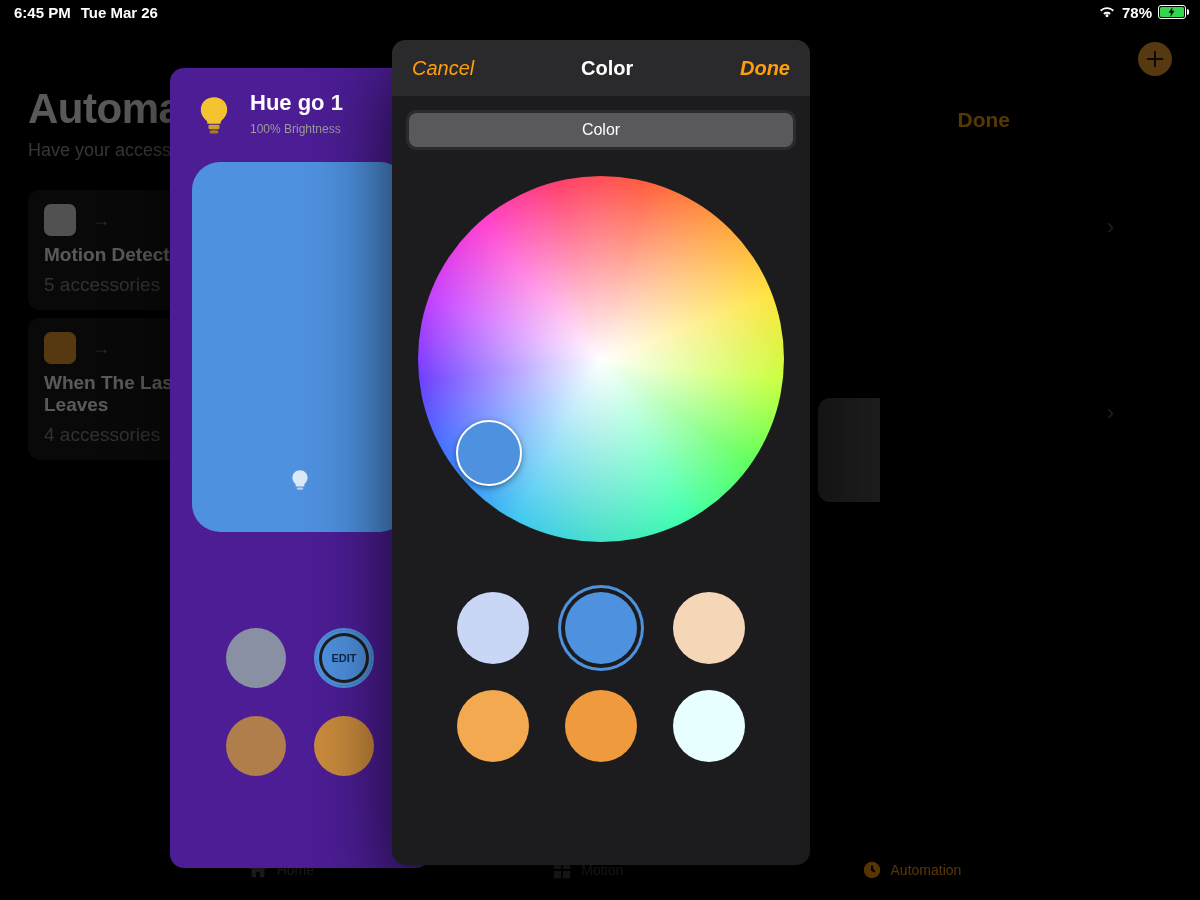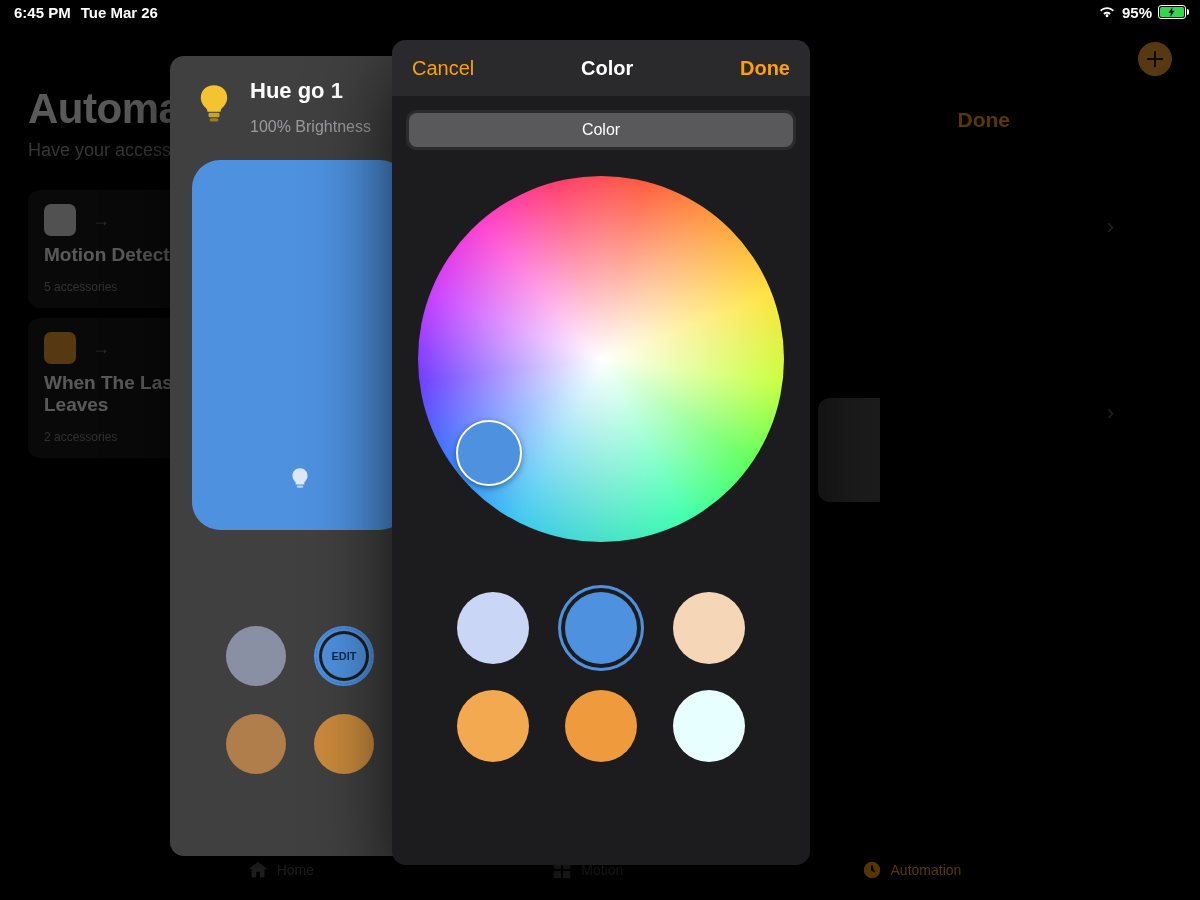--- a/index.html
+++ b/index.html
@@ -210,7 +210,7 @@
           <path fill="#fff" d="M10 13.5a1.6 1.6 0 1 0 0-3.2 1.6 1.6 0 0 0 0 3.2Zm-4.1-4.3 1.5 1.5c1.4-1.4 3.8-1.4 5.2 0l1.5-1.5c-2.3-2.2-5.9-2.2-8.2 0ZM2.3 5.6l1.5 1.5c3.4-3.4 9-3.4 12.4 0l1.5-1.5C13.4 1.3 6.6 1.3 2.3 5.6Z"></path>
         </svg>
     </span>
-    <span>95%</span>
+    <span>78%</span>
     <span class="battery">
       <span class="battery-shell">
         <span class="battery-fill" style="width:94%;">

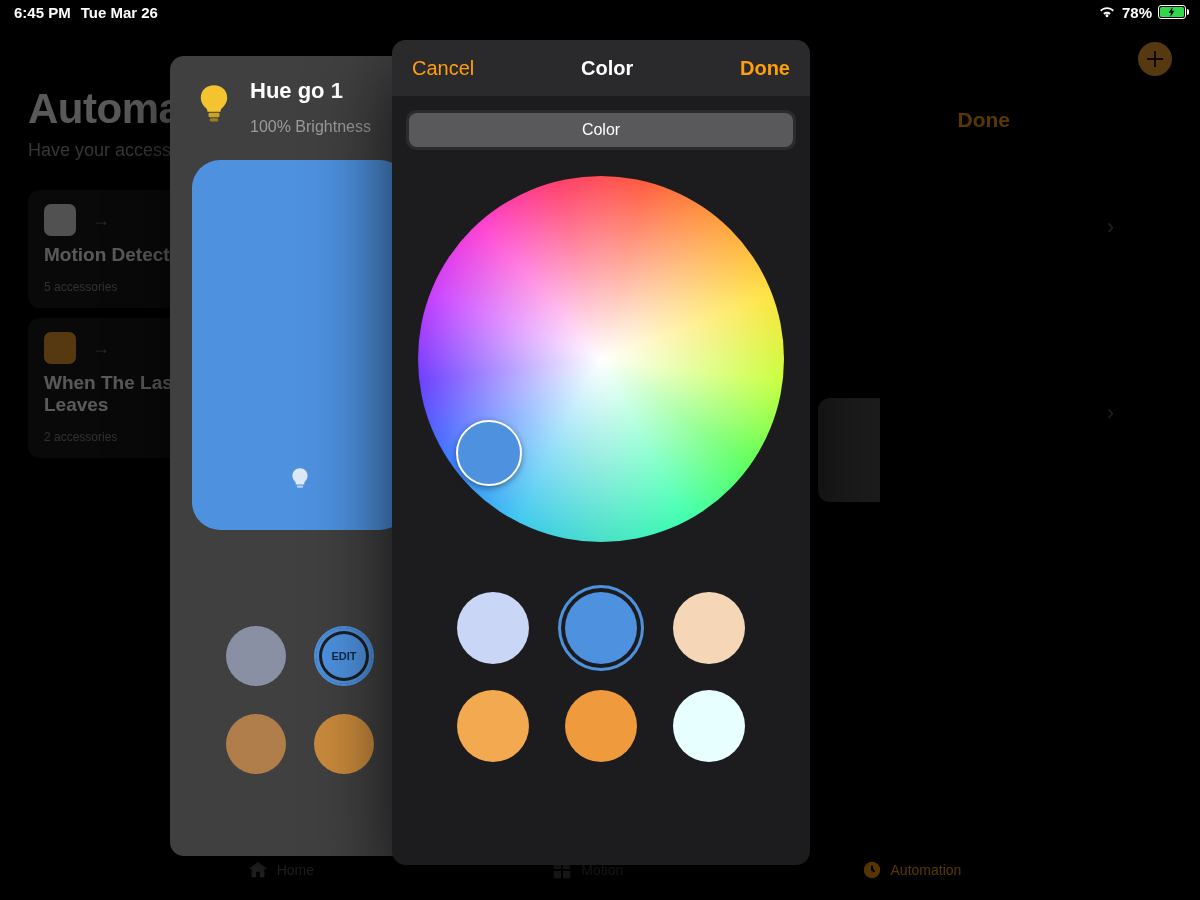--- a/index.html
+++ b/index.html
@@ -146,7 +146,7 @@
     background:#2a2a2c; border-radius:14px 14px 0 0;
   }
   .p2-nav .lbl{ font-size:20px; font-weight:600;}
-  .p2-nav .btn{ font-size:20px; color:#ff9f0a; cursor:pointer;}
+  .p2-nav .btn{ font-size:20px; color:#ff9f0a; cursor:pointer;font-style:italic;}
   .p2-nav .btn.bold{ font-weight:700; }
 
   .seg-wrap{ padding:14px 14px 0; }

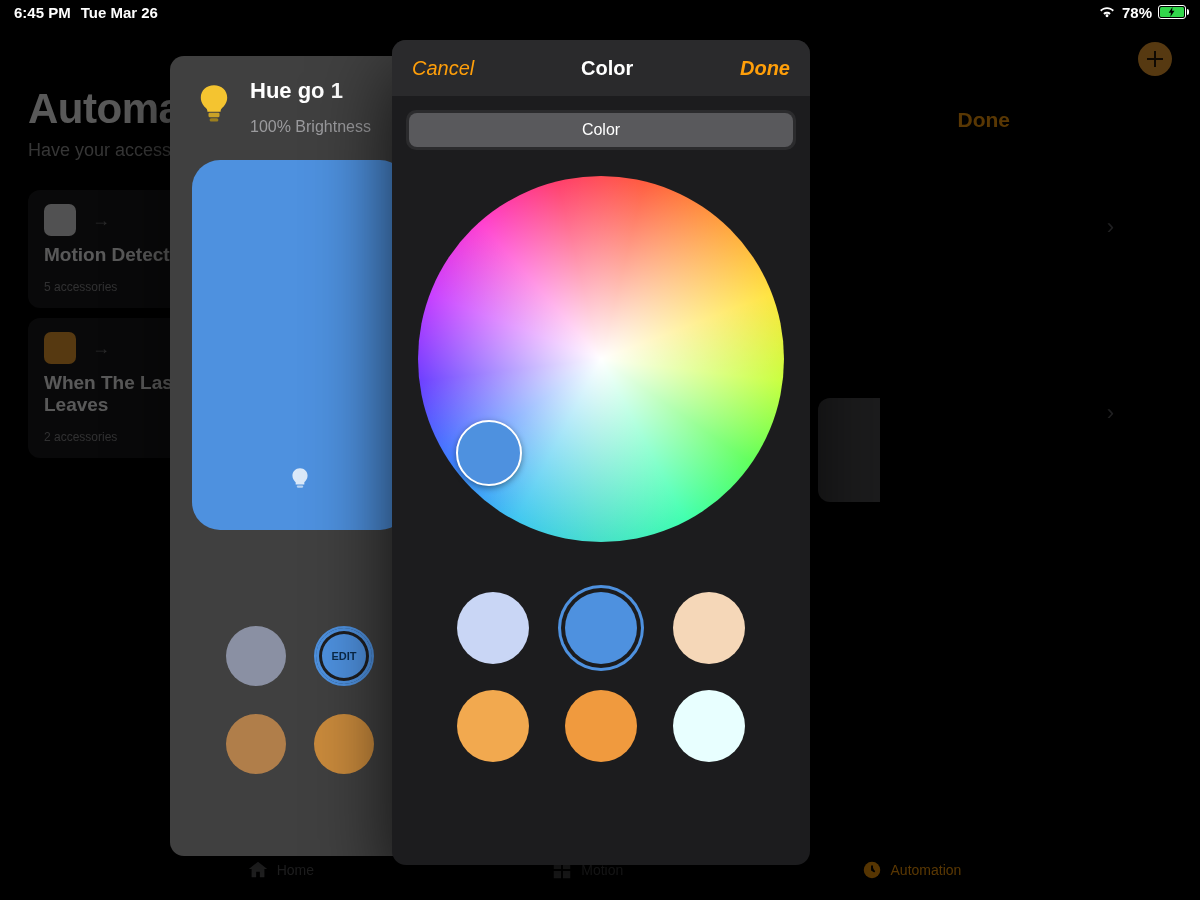--- a/index.html
+++ b/index.html
@@ -105,9 +105,9 @@
 
   
   .panel1{
-    position:absolute; left:170px; top:56px;
+    position:absolute; left:170px; top:68px;
     width:260px; height:800px;
-    background:#404040; border-radius:14px;
+    background:#4c1d95; border-radius:14px;
     padding:22px;
     z-index:5;
     box-shadow: 0 20px 60px rgba(0,0,0,.6);

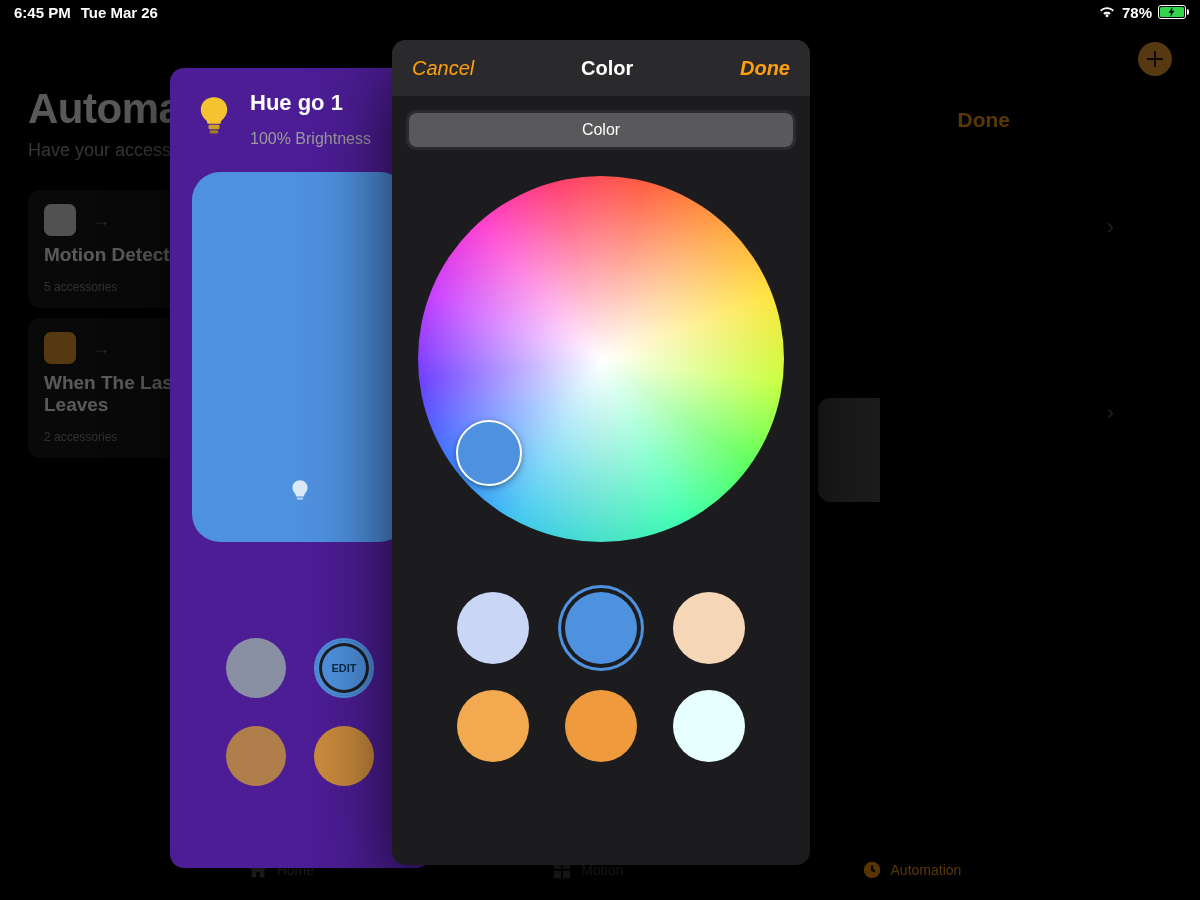--- a/index.html
+++ b/index.html
@@ -115,7 +115,7 @@
   .panel1 .hdr{ display:flex; gap:14px; align-items:flex-start;}
   .bulb-icon-large{ width:44px; height:44px; margin-top:4px; }
   .panel1 .title{ font-size:22px; font-weight:700; }
-  .panel1 .sub{ font-size:16px; color:#9b9b9e; margin-top:14px;}
+  .panel1 .sub{ font-size:12px; color:#9b9b9e; margin-top:6px;}
 
   .big-tile{
     margin-top:24px; height:370px;

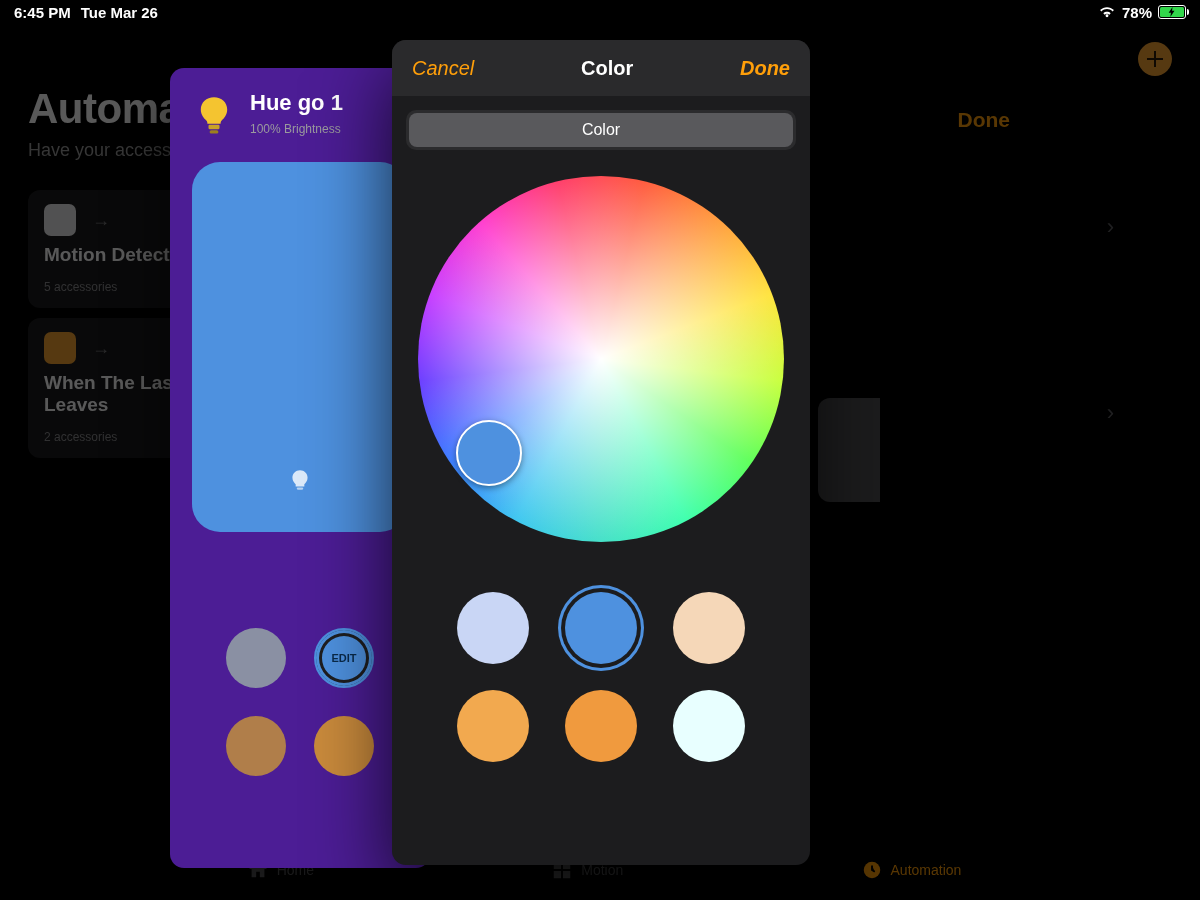--- a/index.html
+++ b/index.html
@@ -75,7 +75,7 @@
   }
   .ac-arrow{ color:#7a7a7d; font-size:18px;}
   .ac-title{ font-size:19px; font-weight:600; }
-  .ac-sub{ font-size:12px; color:#8b8b8e; margin-top:14px;}
+  .ac-sub{ font-size:19px; color:#8b8b8e; margin-top:8px;}
 
   
   .right-done{

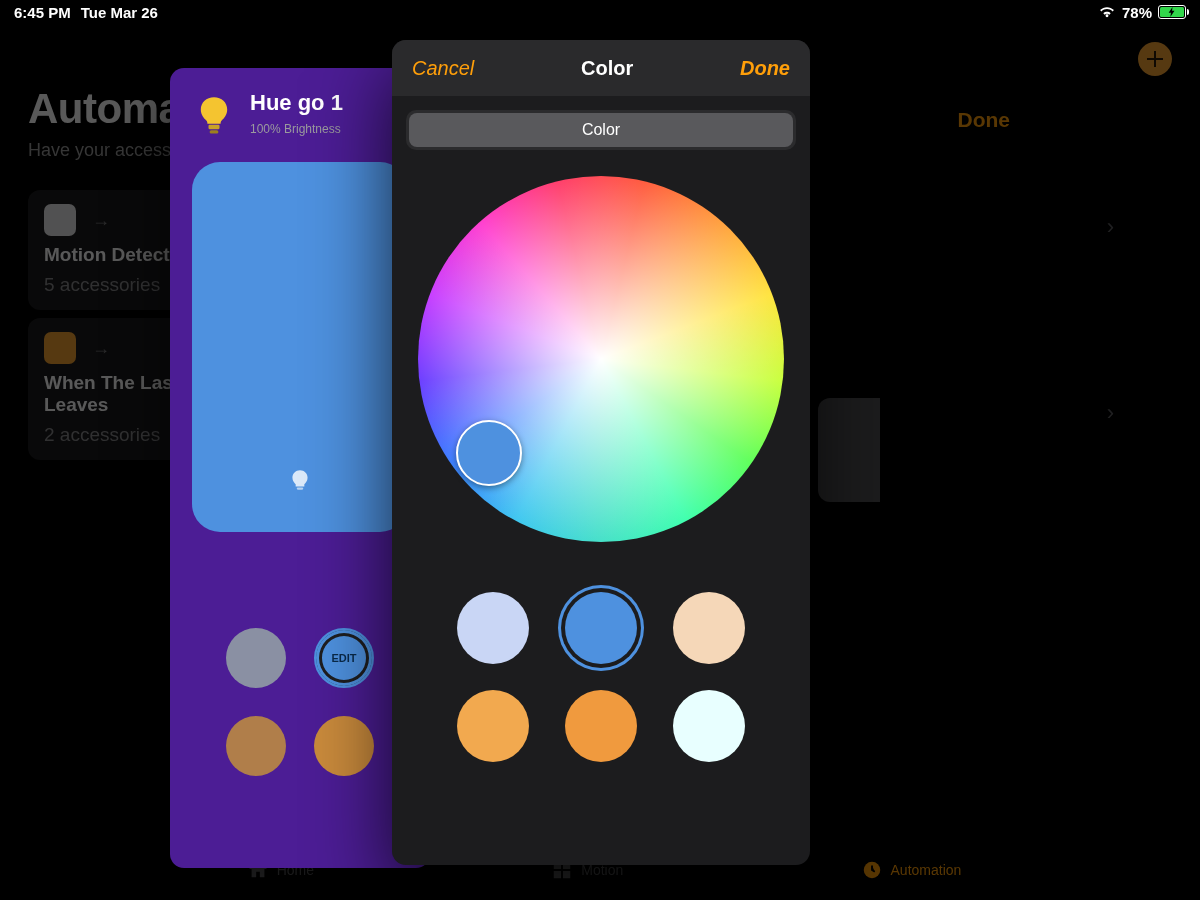--- a/index.html
+++ b/index.html
@@ -243,7 +243,7 @@
       <div class="ac-arrow">→</div>
     </div>
     <div class="ac-title">When The Last Person Leaves</div>
-    <div class="ac-sub">2 accessories</div>
+    <div class="ac-sub">4 accessories</div>
   </div>
 
   <div class="right-done">Done</div>

